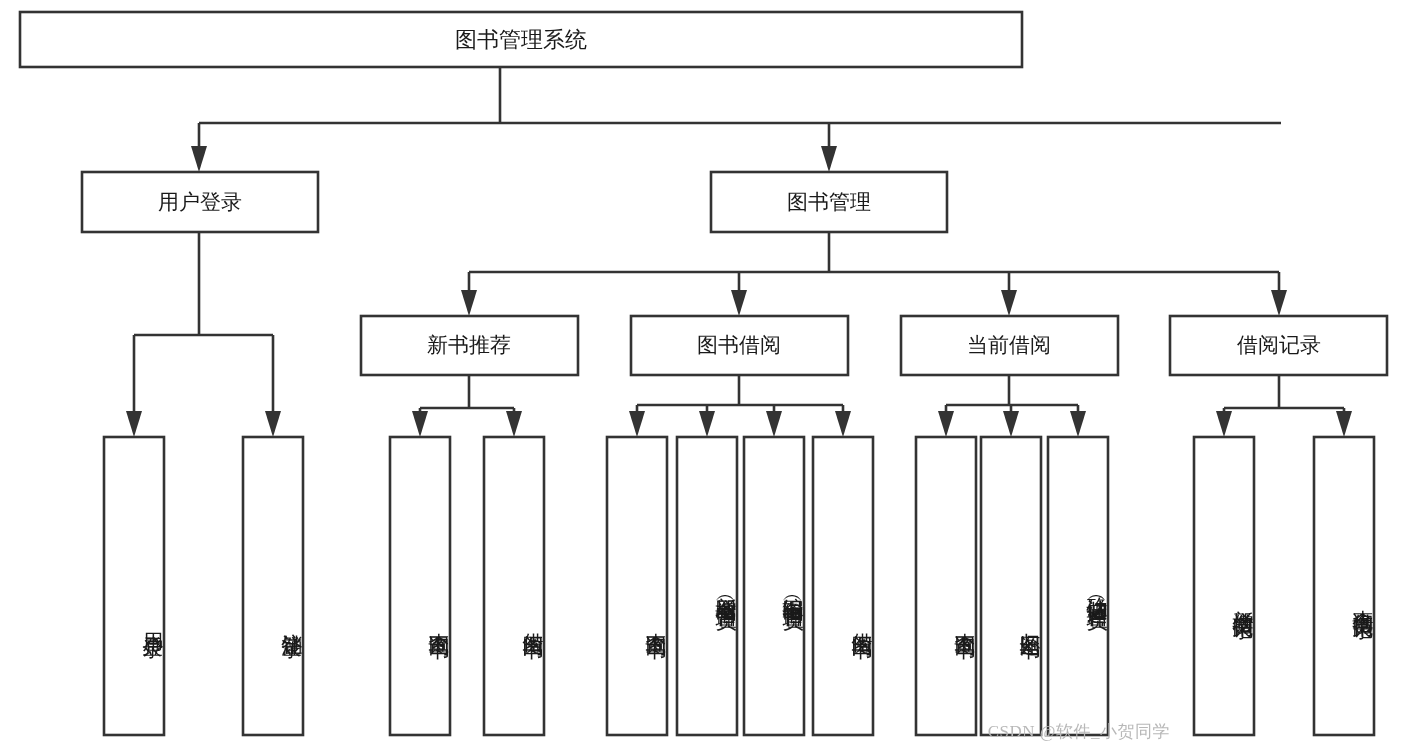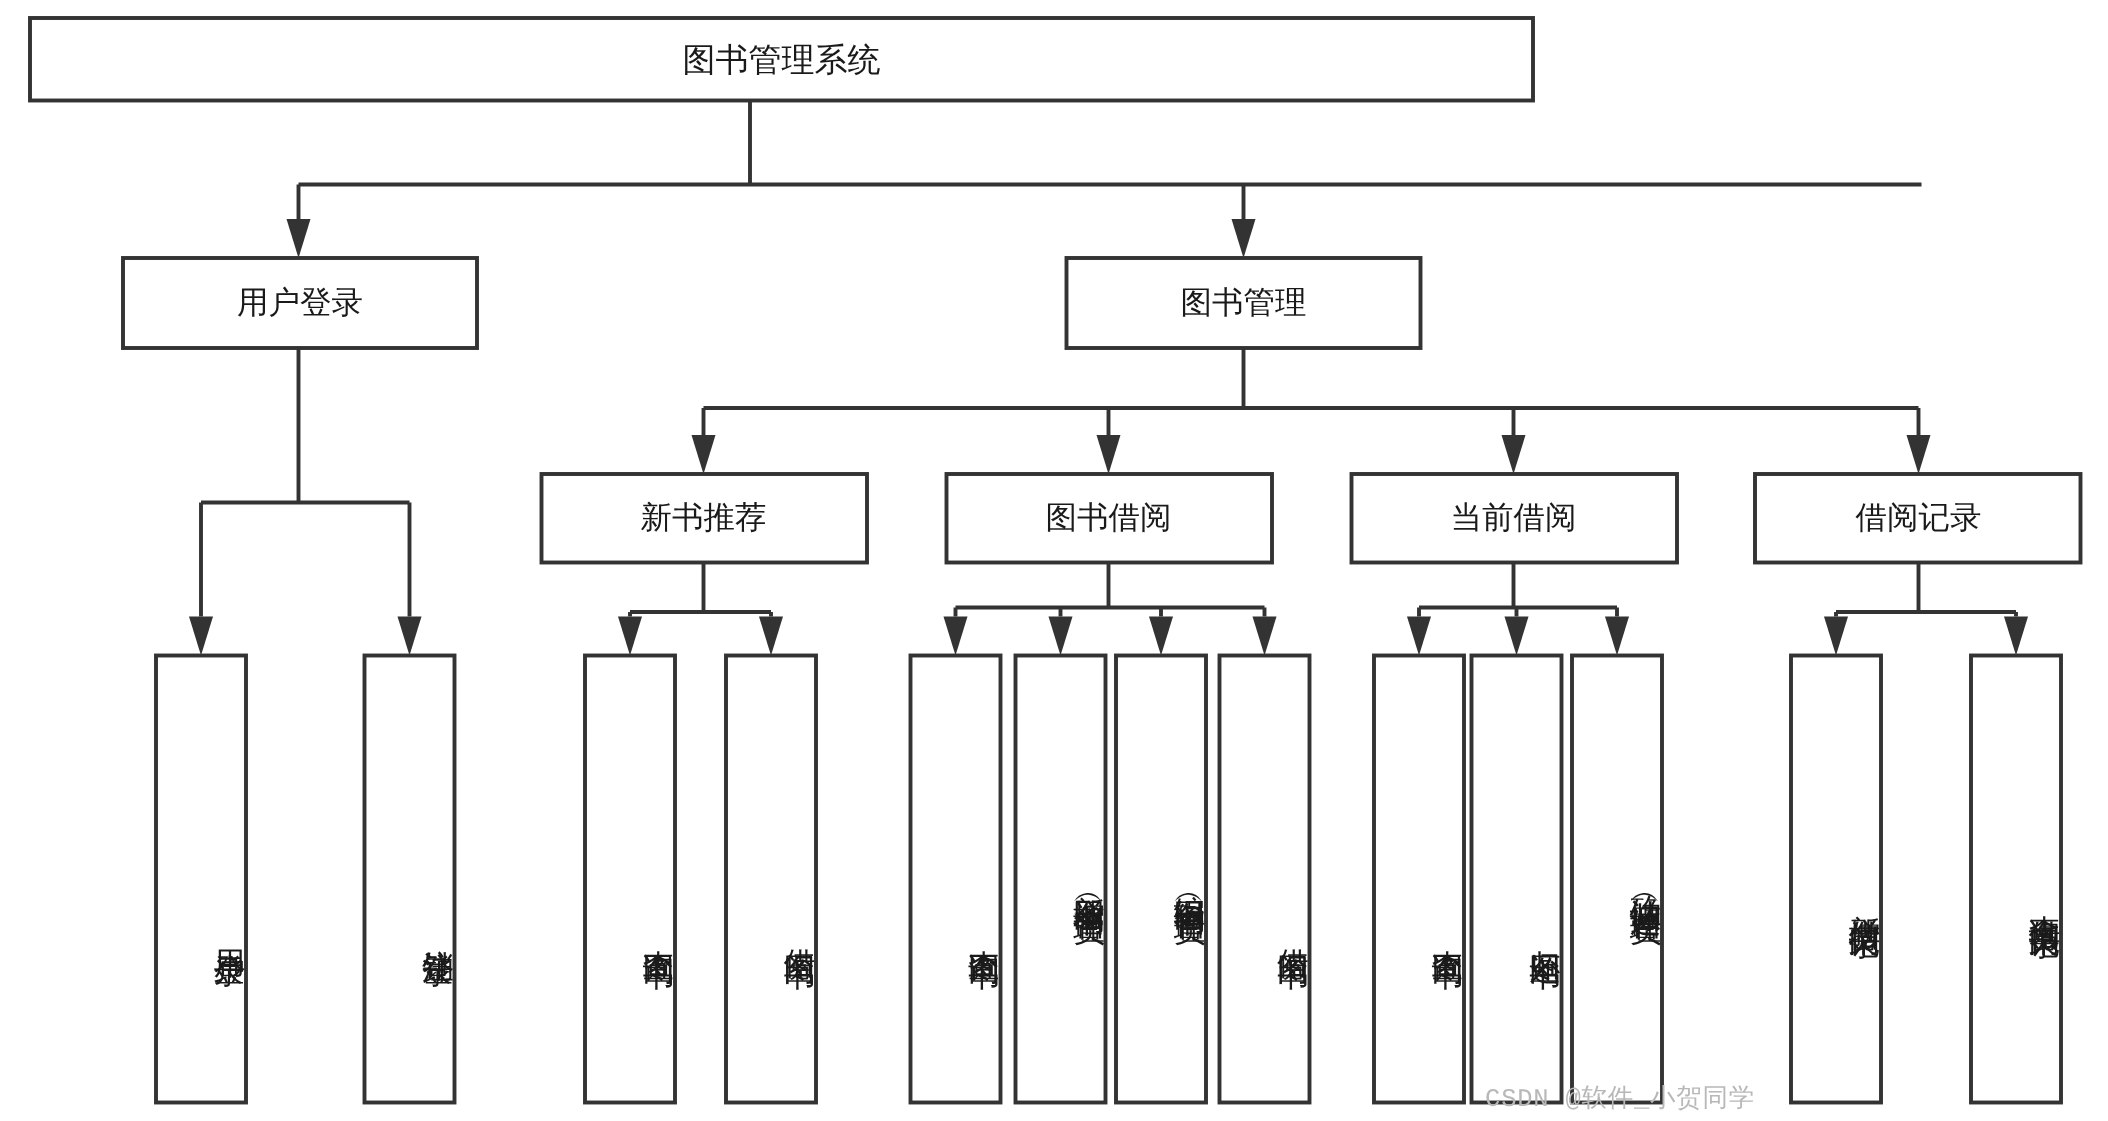--- a/index.html
+++ b/index.html
@@ -75,7 +75,7 @@
     position: absolute;
     right: 10px;
     bottom: 4px;
-    font-family: Liberation Mono, monospace;
+    font-family: Liberation Serif, serif;
     font-size: 17px;
     color: #b8b8b8;
     letter-spacing: 0.5px;

